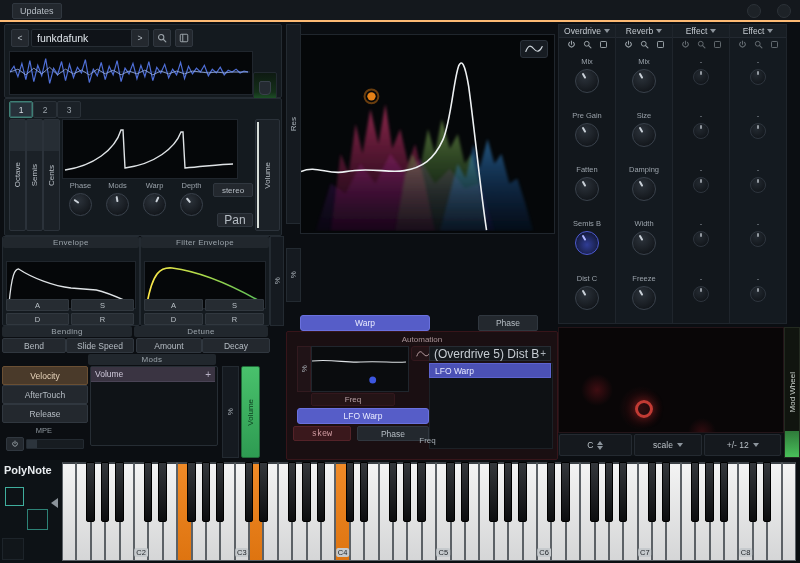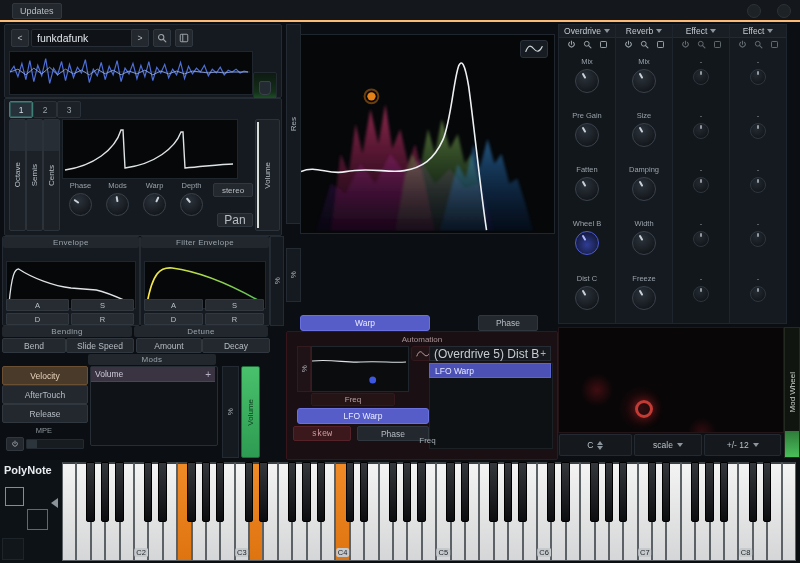--- a/index.html
+++ b/index.html
@@ -443,7 +443,7 @@
           </div>
         </div>
         <div class="fx-cell">
-          <span class="fx-lab">Wheel B</span>
+          <span class="fx-lab">Semis B</span>
           <div class="knob k-fx k-blue">
             <i class="tick"></i>
           </div>

